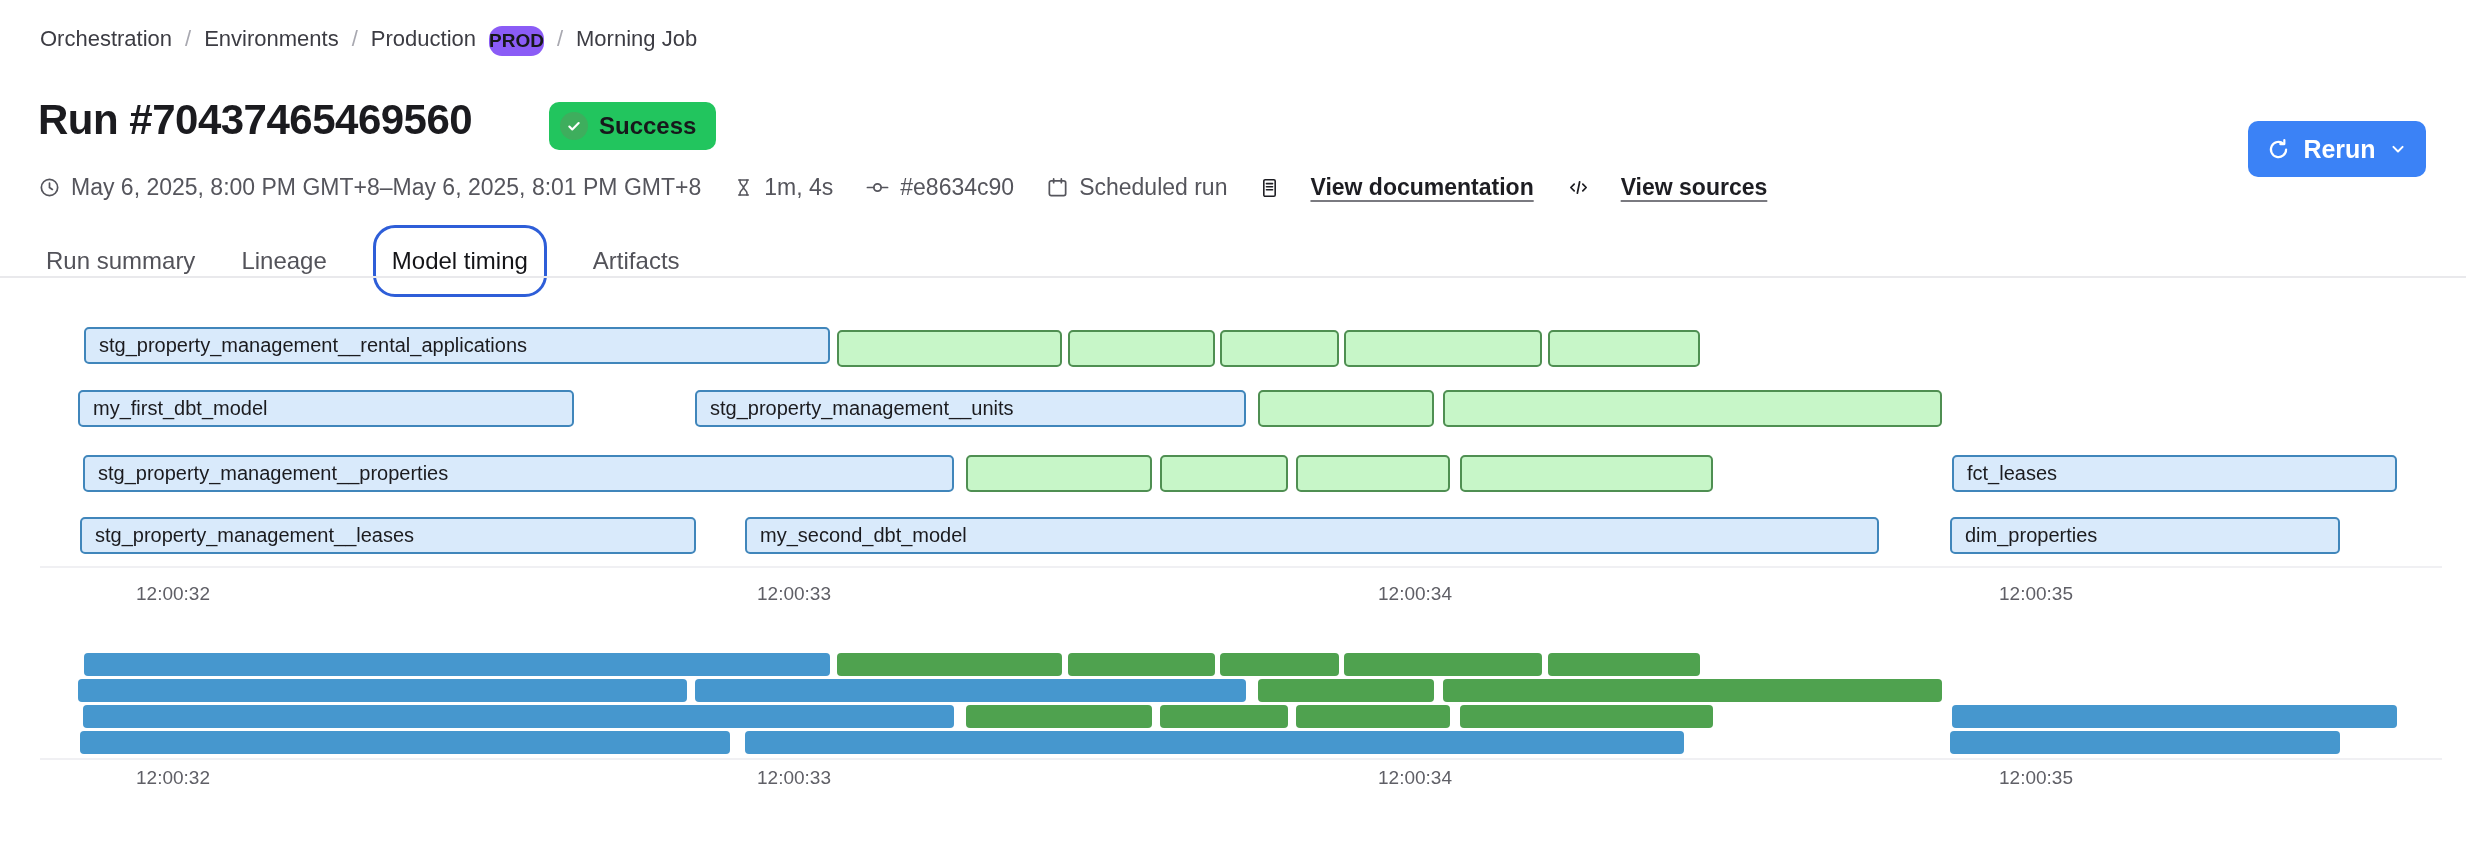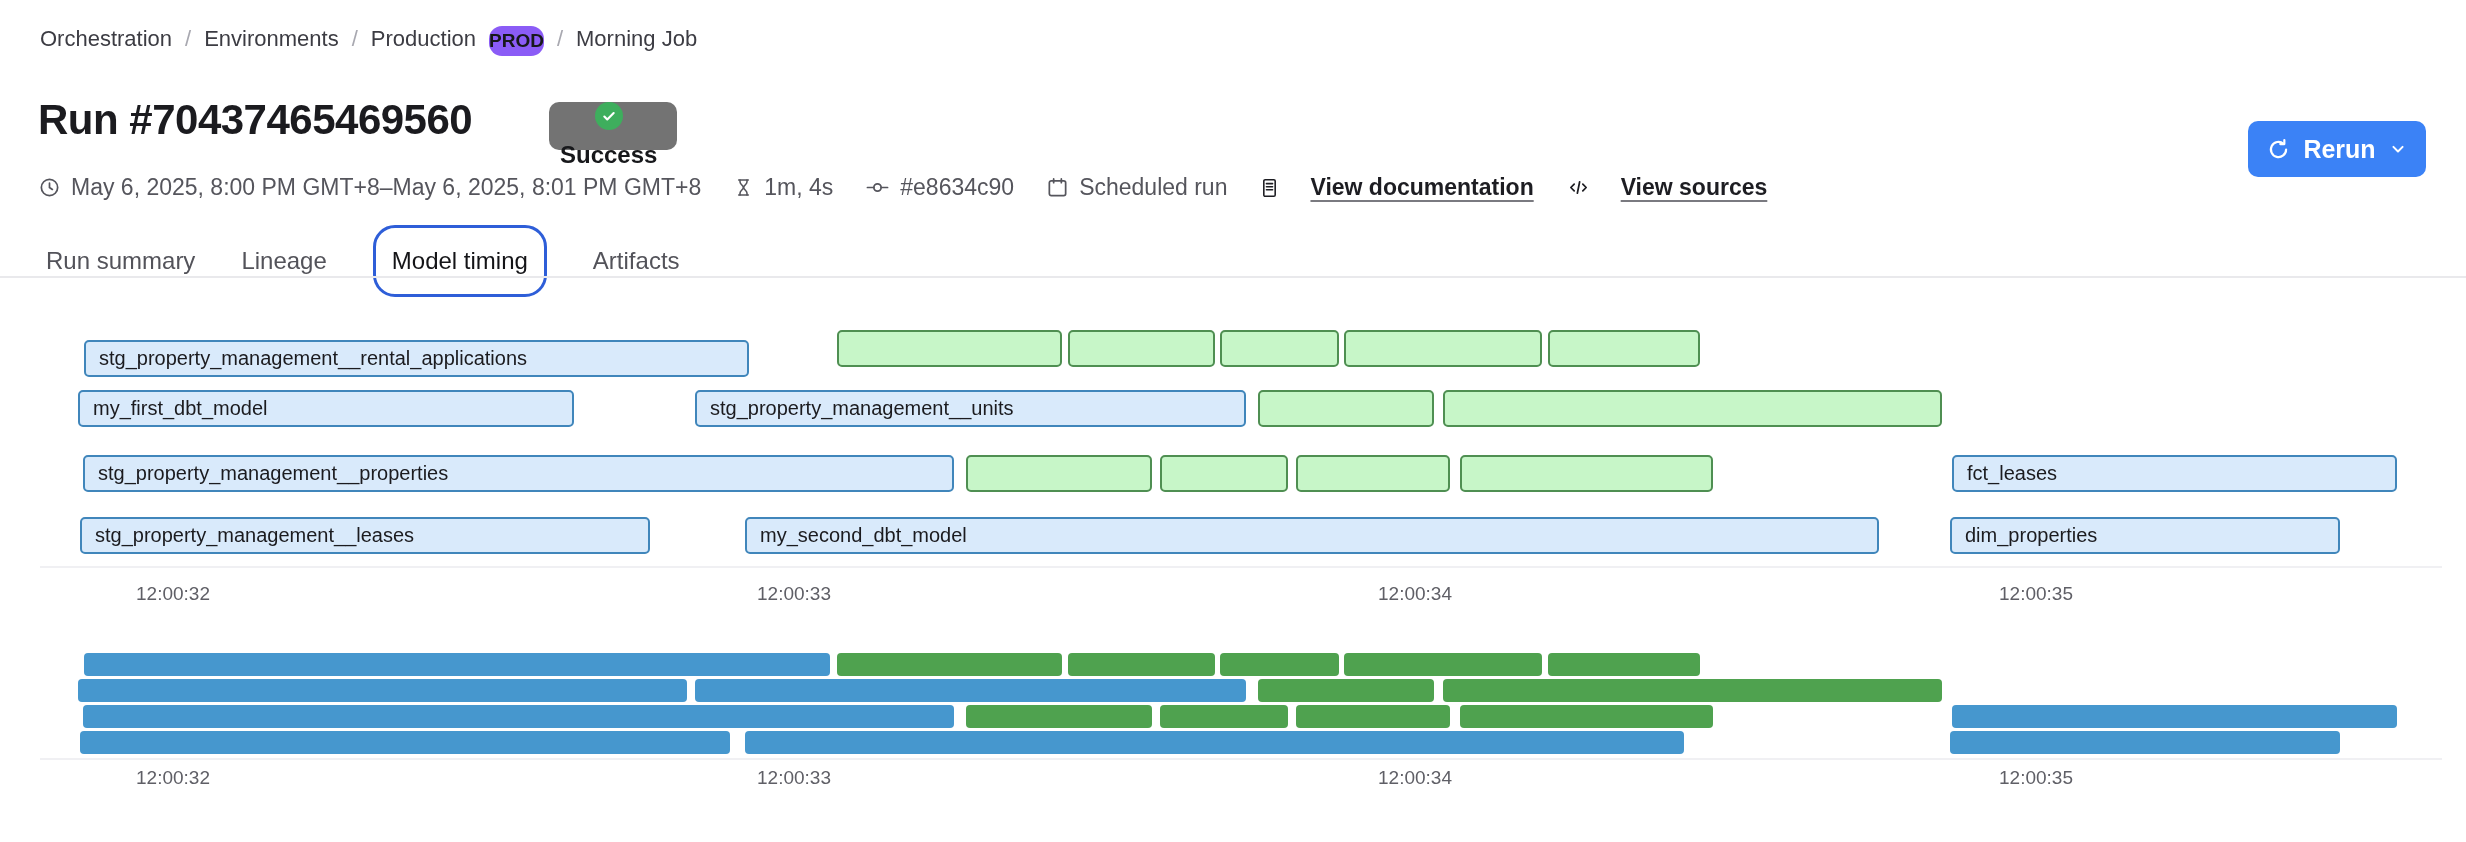--- a/index.html
+++ b/index.html
@@ -14,7 +14,7 @@
 
   
   .title{position:absolute;left:38px;top:96px;font-size:42px;font-weight:700;letter-spacing:-0.5px;margin:0;}
-  .status-badge{position:absolute;left:549px;top:102px;height:48px;background:#737373;border-radius:10px;display:flex;align-items:center;gap:11px;padding:0 20px 0 11px;box-sizing:border-box;flex-direction:column;}
+  .status-badge{position:absolute;left:549px;top:102px;height:48px;background:#22c55e;border-radius:10px;display:flex;align-items:center;gap:11px;padding:0 20px 0 11px;box-sizing:border-box;}
   .status-circle{width:28px;height:28px;border-radius:50%;background:#3eae5d;display:flex;align-items:center;justify-content:center;flex:none;}
   .status-label{font-size:24px;font-weight:600;color:#17181b;}
 

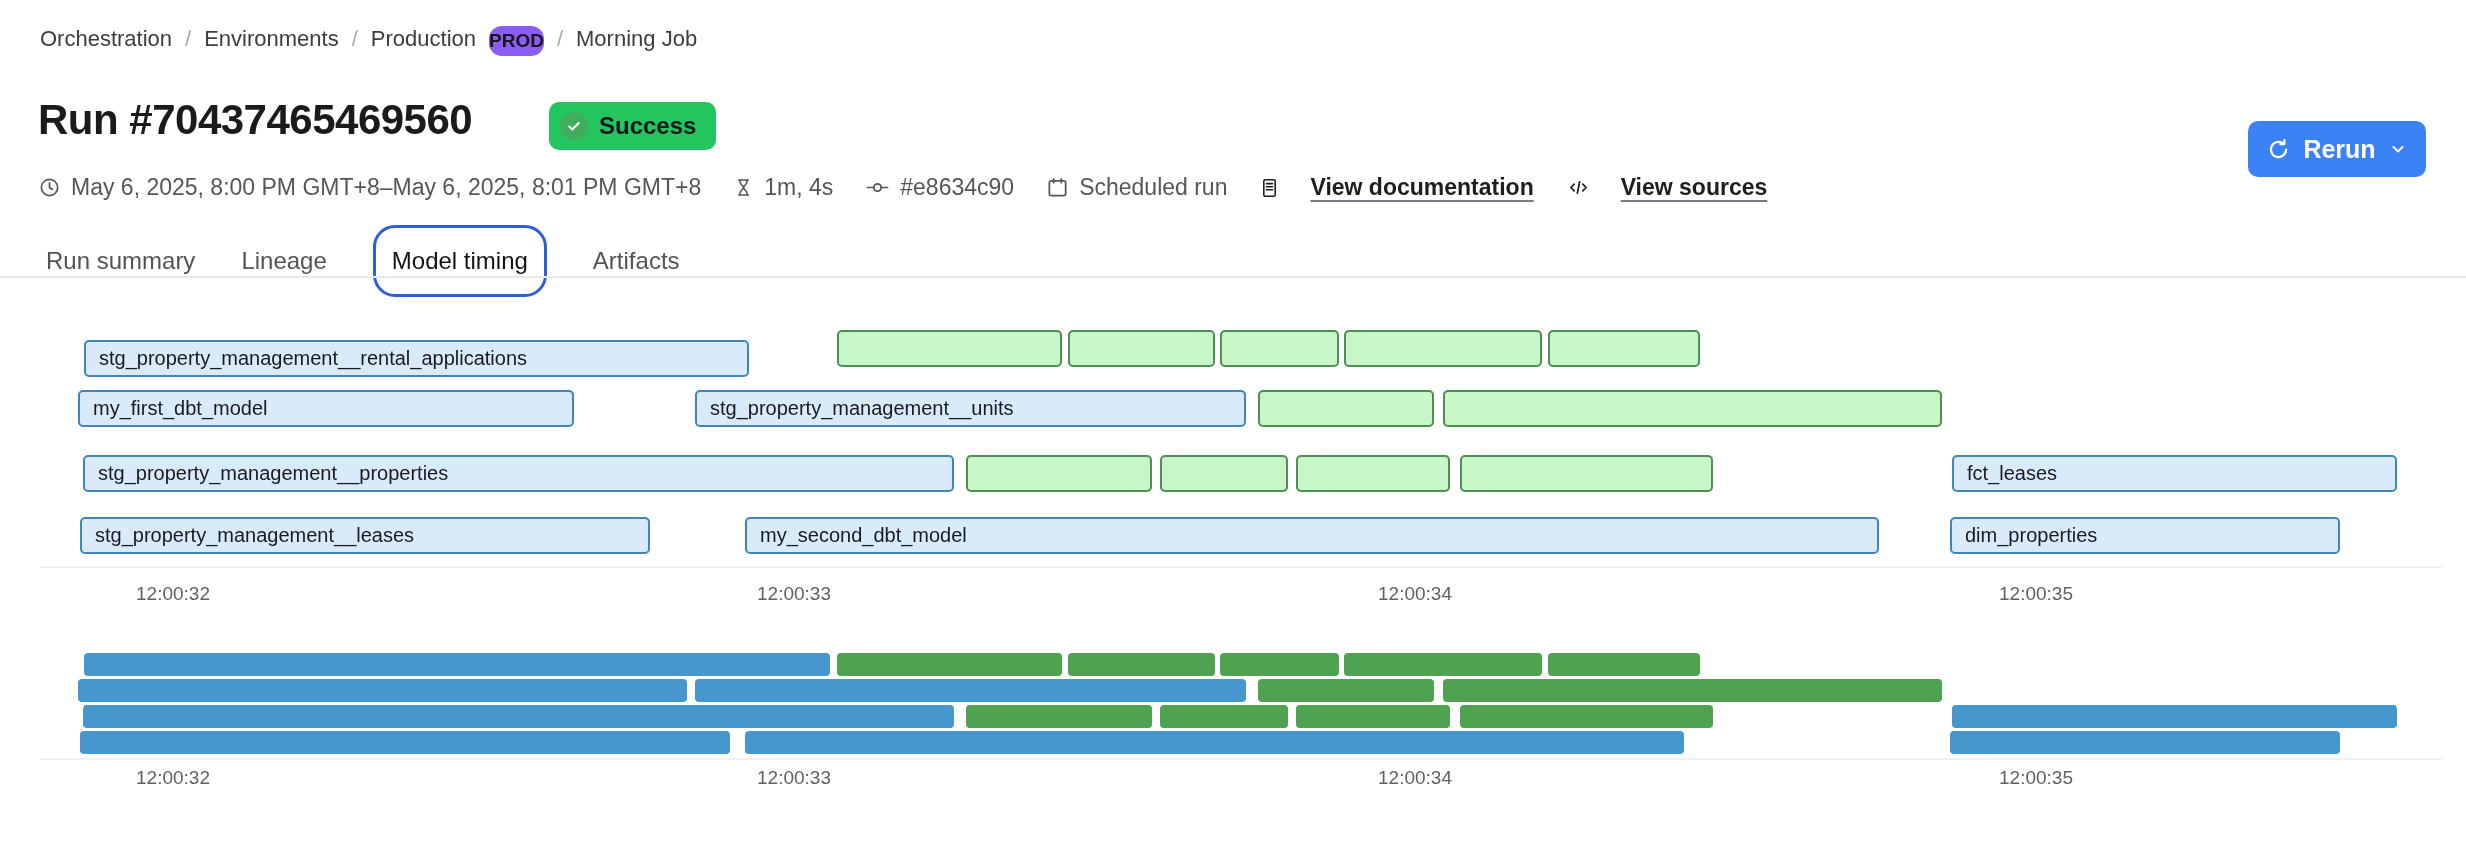--- a/index.html
+++ b/index.html
@@ -152,7 +152,7 @@
   <div class="divider"></div>
 
   <div id="main-gantt">
-      <div class="bar" style="left: 84px; top: 340px; width: 665px; background: rgb(217, 234, 251); border: 2px solid rgb(64, 134, 187);">
+      <div class="bar" style="left: 84px; top: 327px; width: 746px; background: rgb(217, 234, 251); border: 2px solid rgb(64, 134, 187);">
         <span class="lbl">stg_property_management__rental_applications</span>
       </div>
       <div class="bar" style="left: 837px; top: 330px; width: 225px; background: rgb(199, 246, 200); border: 2px solid rgb(79, 143, 82);"></div>

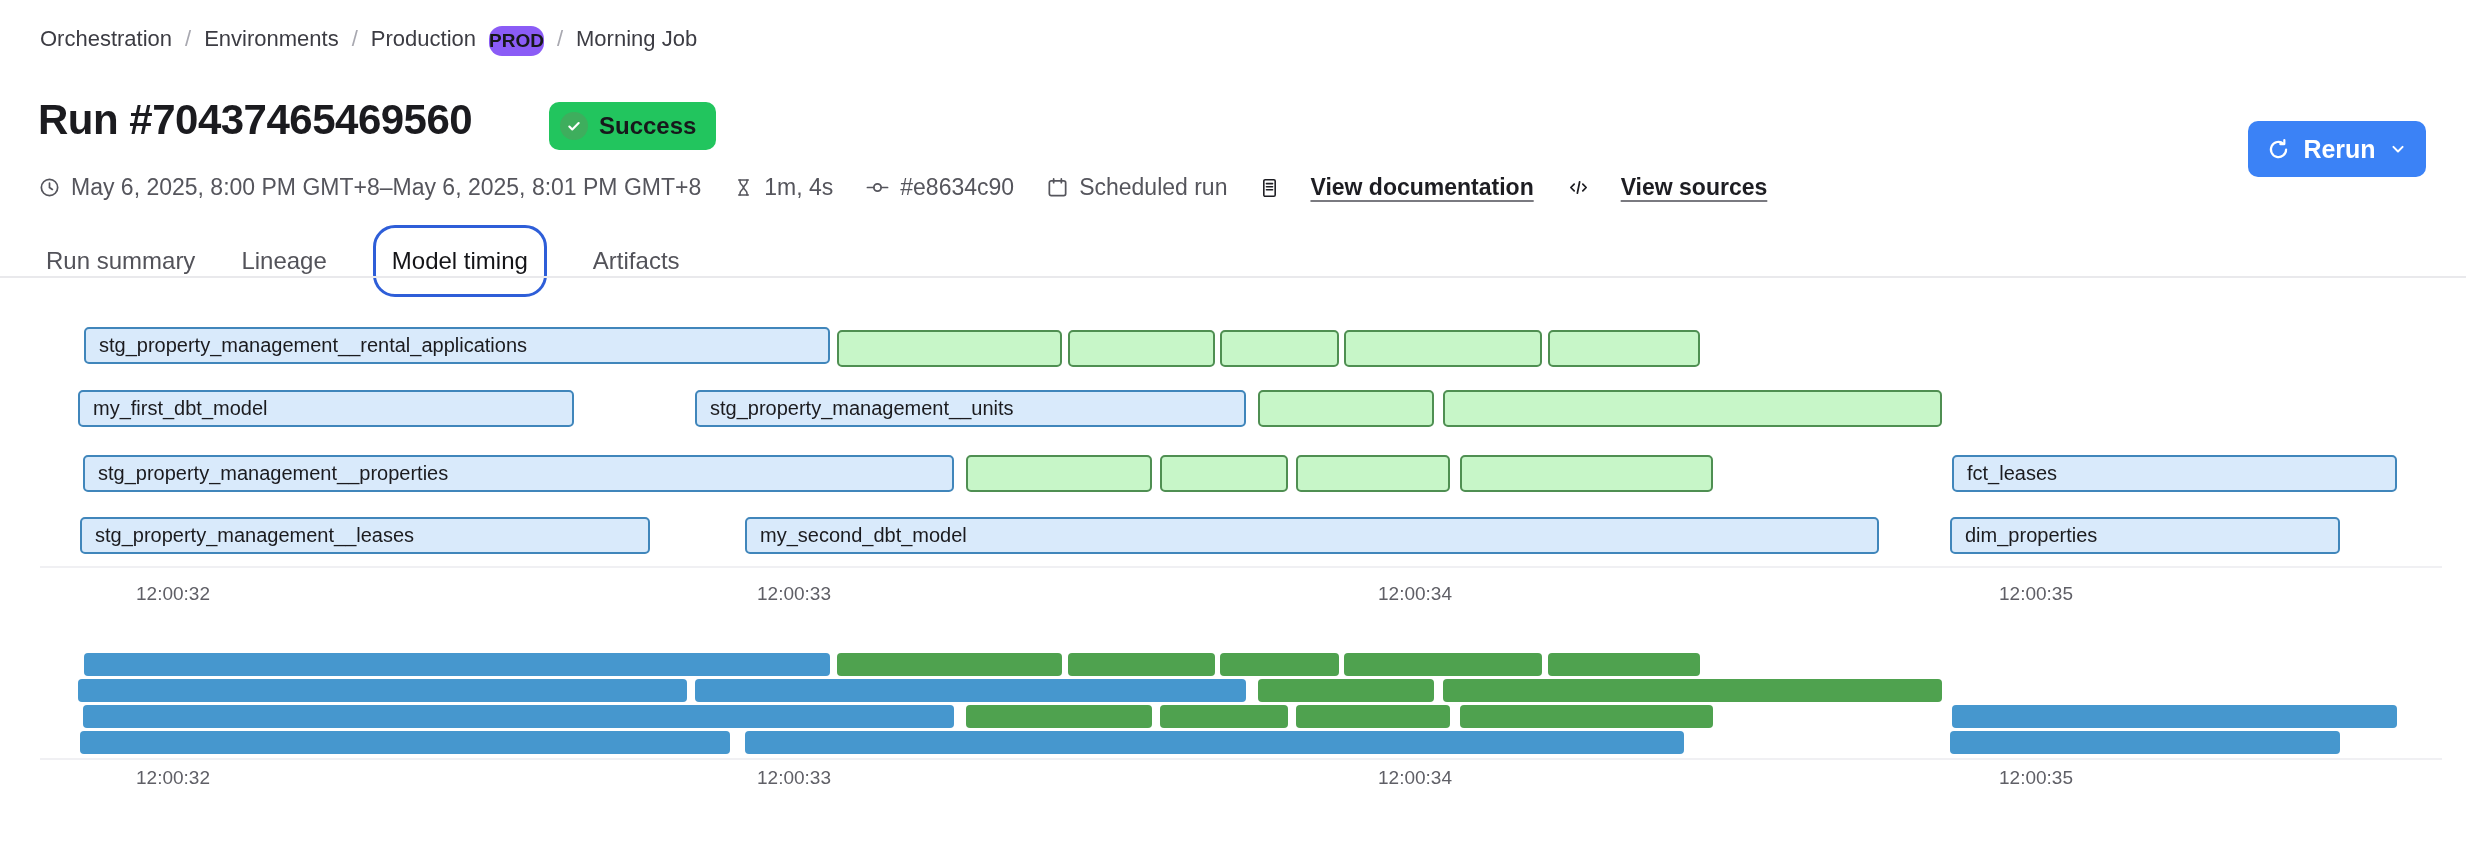--- a/index.html
+++ b/index.html
@@ -178,7 +178,7 @@
       <div class="bar" style="left: 1952px; top: 455px; width: 445px; background: rgb(217, 234, 251); border: 2px solid rgb(64, 134, 187);">
         <span class="lbl">fct_leases</span>
       </div>
-      <div class="bar" style="left: 80px; top: 517px; width: 570px; background: rgb(217, 234, 251); border: 2px solid rgb(64, 134, 187);">
+      <div class="bar" style="left: 80px; top: 517px; width: 616px; background: rgb(217, 234, 251); border: 2px solid rgb(64, 134, 187);">
         <span class="lbl">stg_property_management__leases</span>
       </div>
       <div class="bar" style="left: 745px; top: 517px; width: 1134px; background: rgb(217, 234, 251); border: 2px solid rgb(64, 134, 187);">

